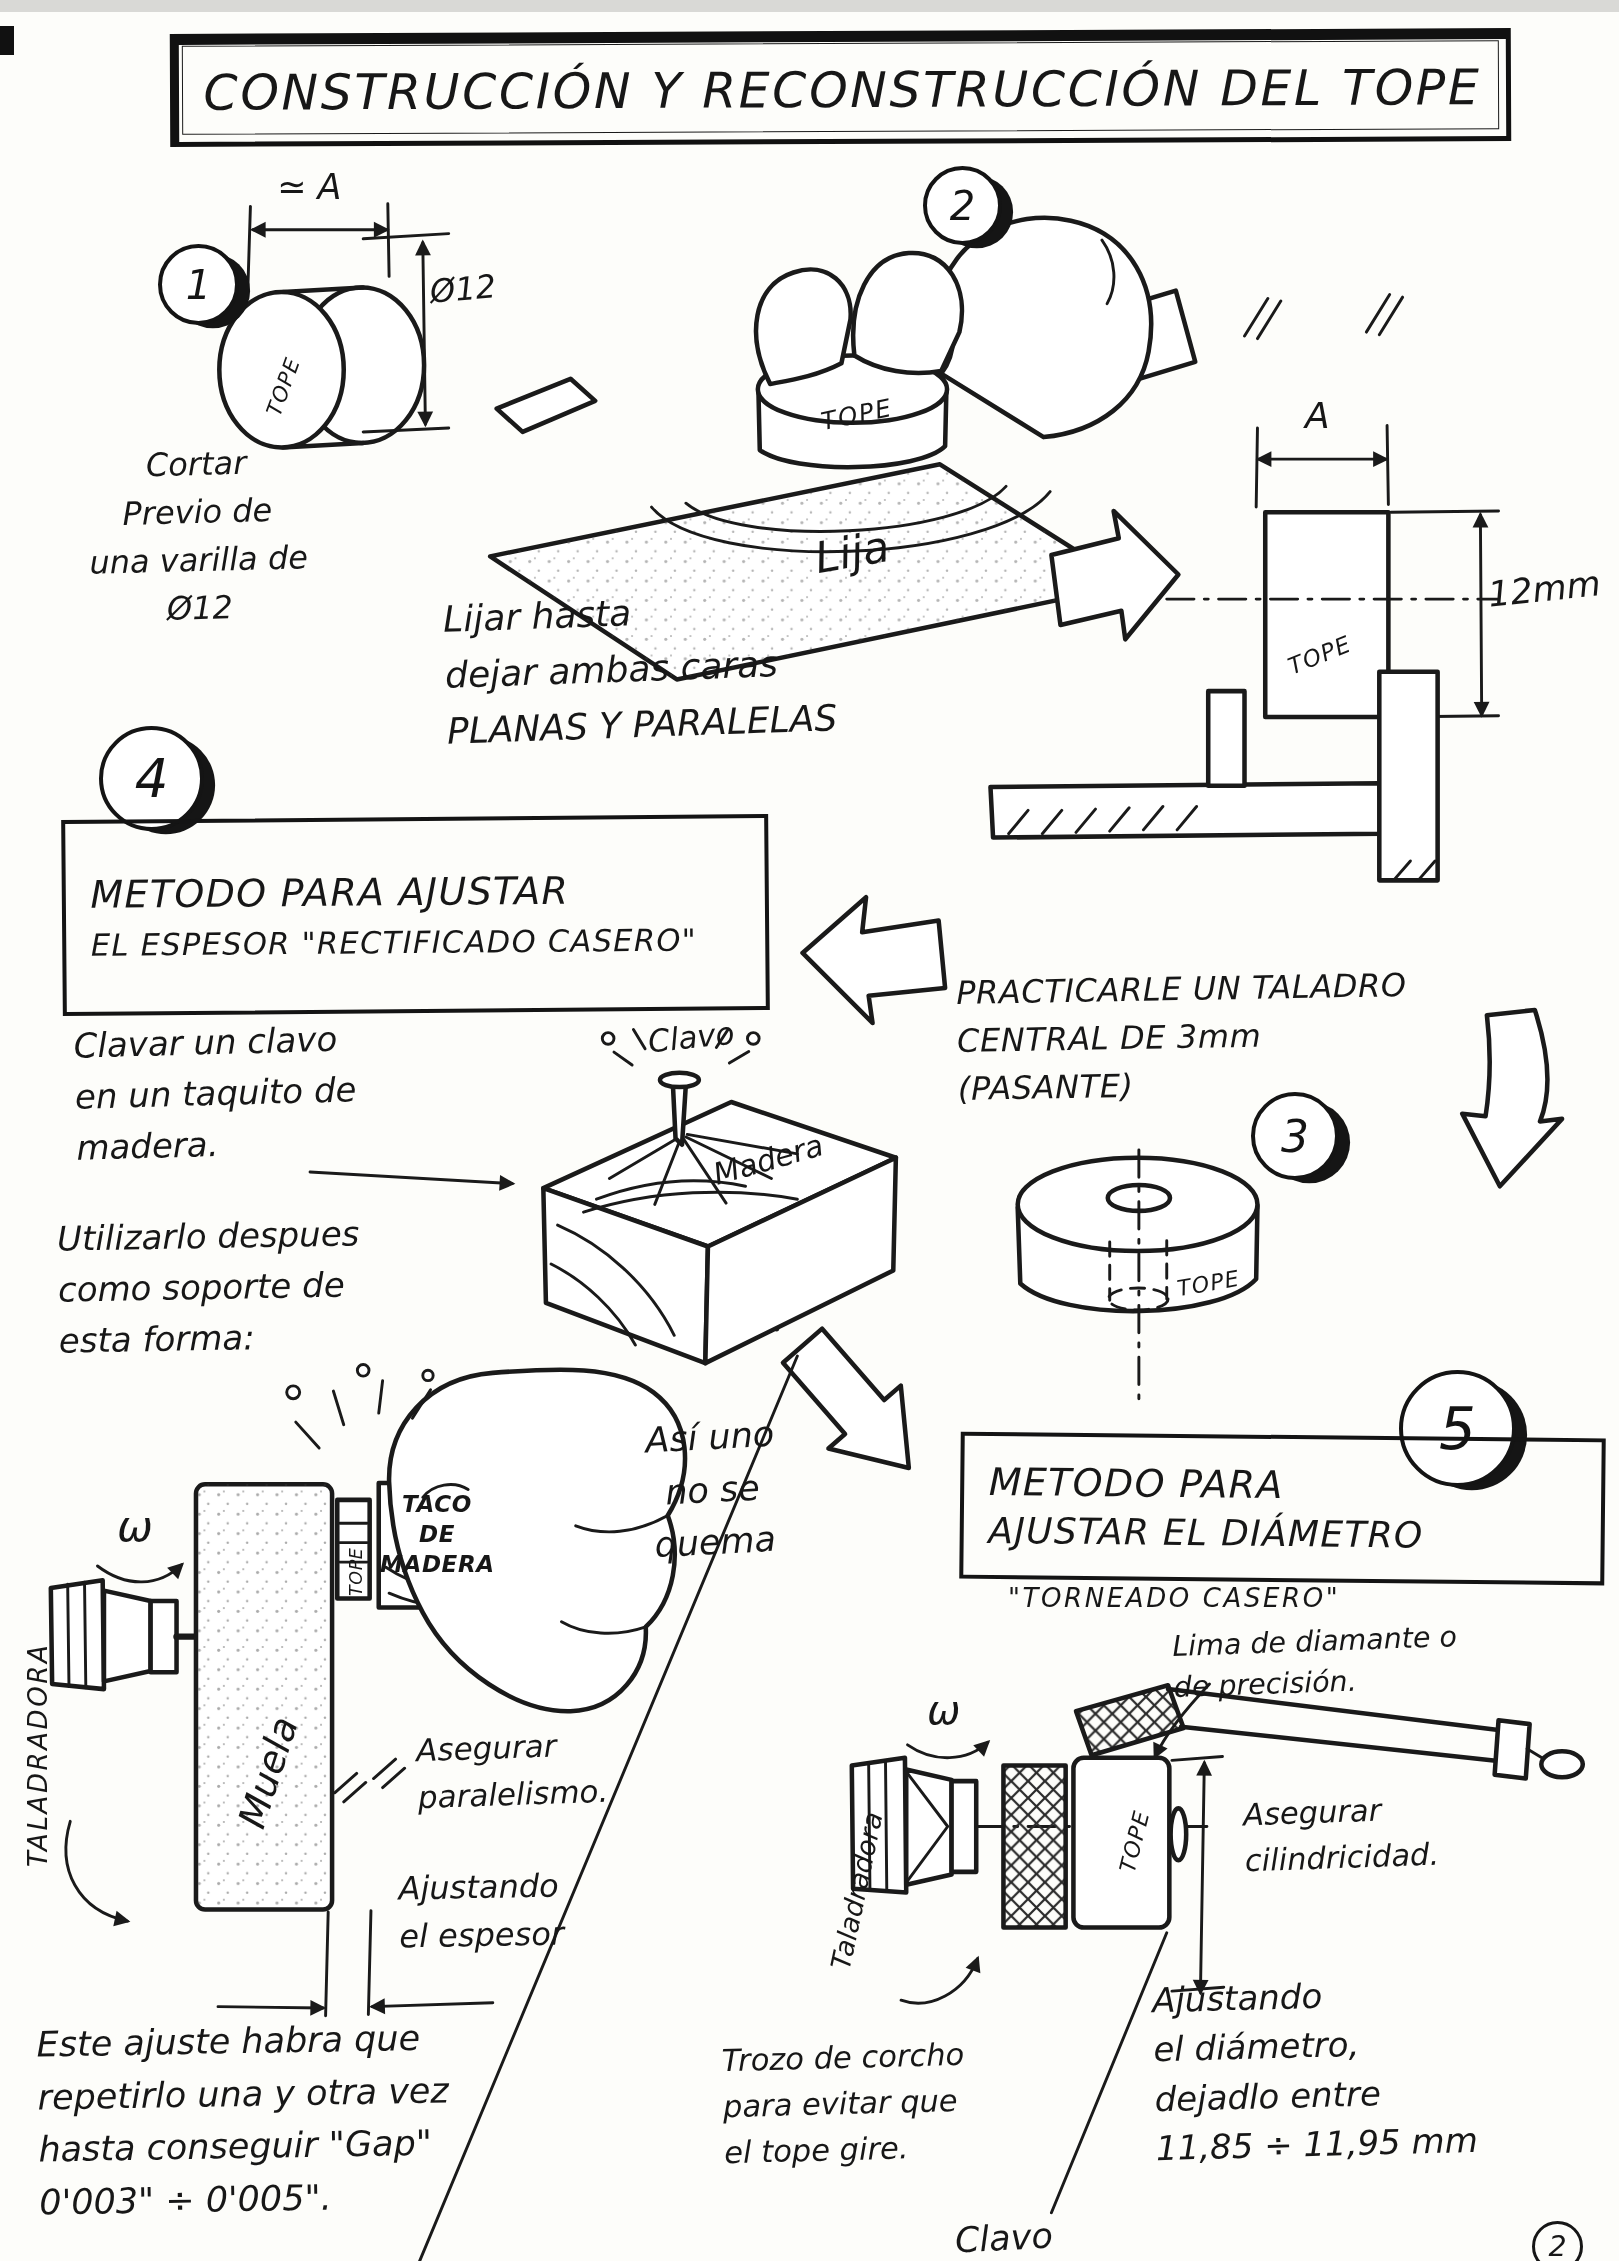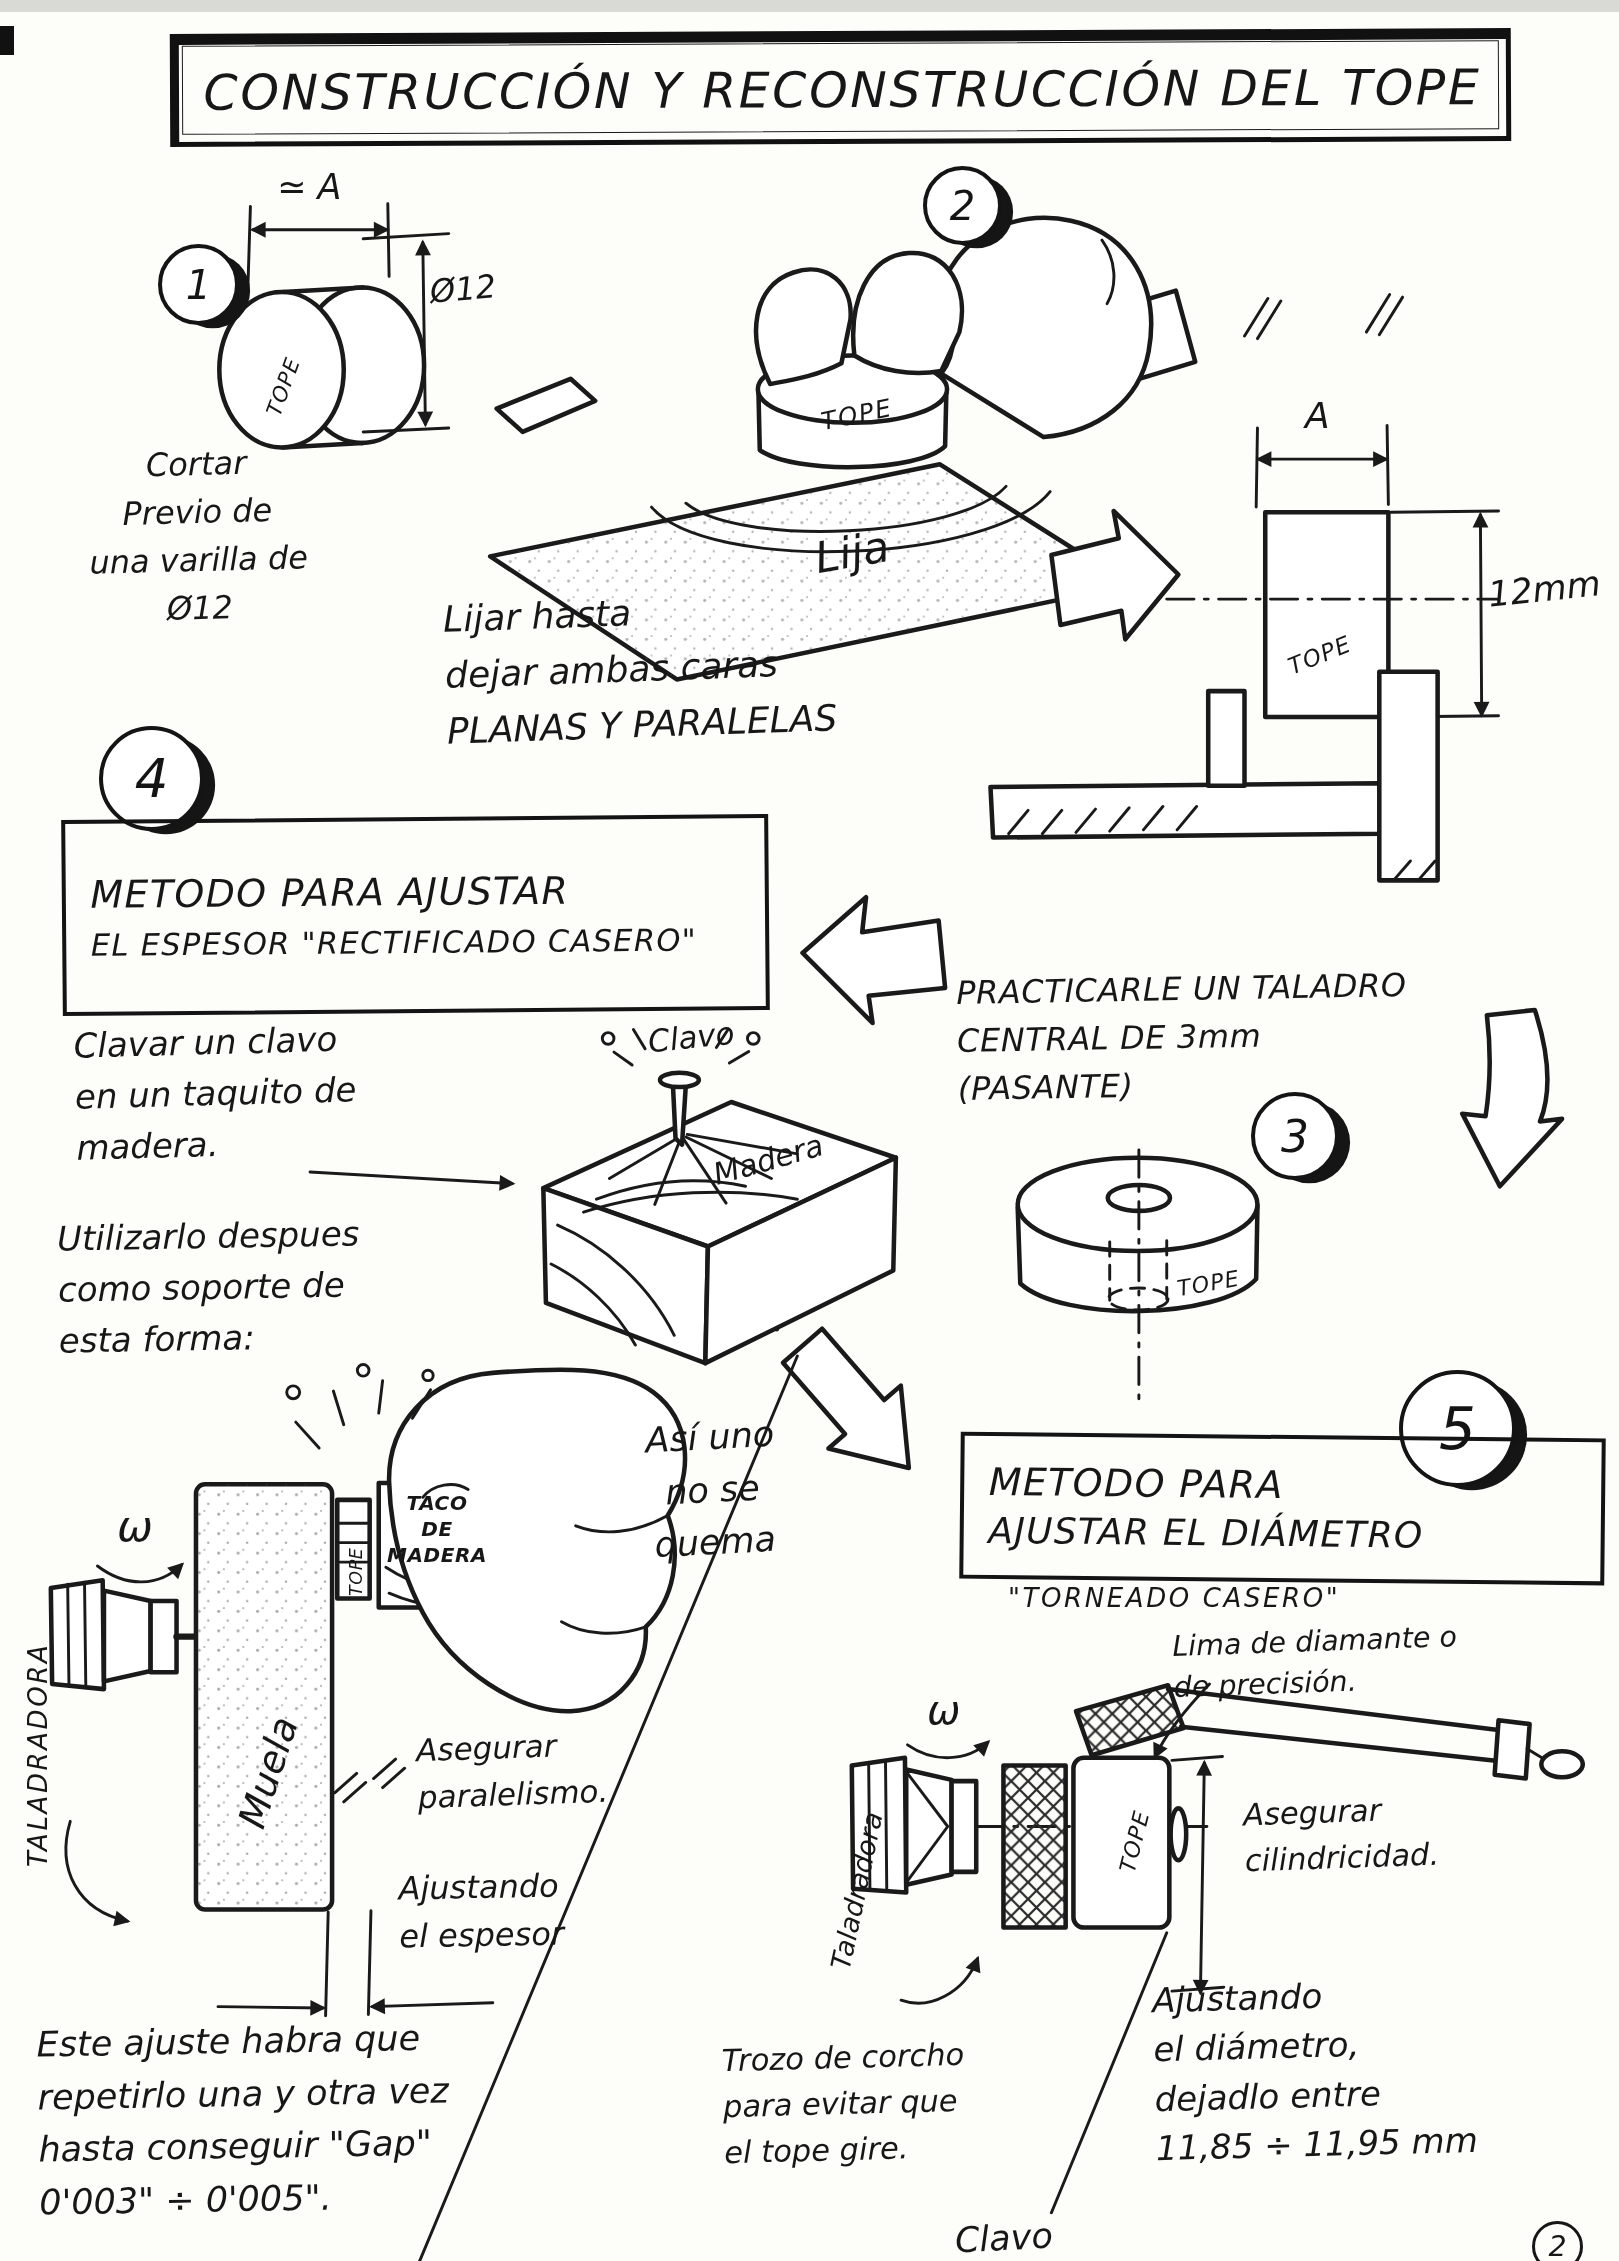--- a/index.html
+++ b/index.html
@@ -261,7 +261,7 @@
   <div class="t" style="left:117px;top:1482px;font-size:43px;">ω</div>
   <div class="t rot" style="left:224px;top:1806px;font-size:38px;transform:rotate(-72deg);">Muela</div>
   <div class="t rot" style="left:343px;top:1584px;font-size:17.5px;letter-spacing:0.6px;transform:rotate(-90deg);">TOPE</div>
-  <div class="t" style="left:380px;top:1478px;width:114px;text-align:center;font-size:20px;line-height:1.3;font-weight:700;letter-spacing:0.6px;">TACO
+  <div class="t" style="left:380px;top:1478px;width:114px;text-align:center;font-size:23px;line-height:1.3;font-weight:700;letter-spacing:0.6px;">TACO
 DE
 MADERA</div>
   <div class="t" style="left:625px;top:1399px;width:175px;text-align:center;font-size:35px;transform:rotate(-3deg);">Así uno

